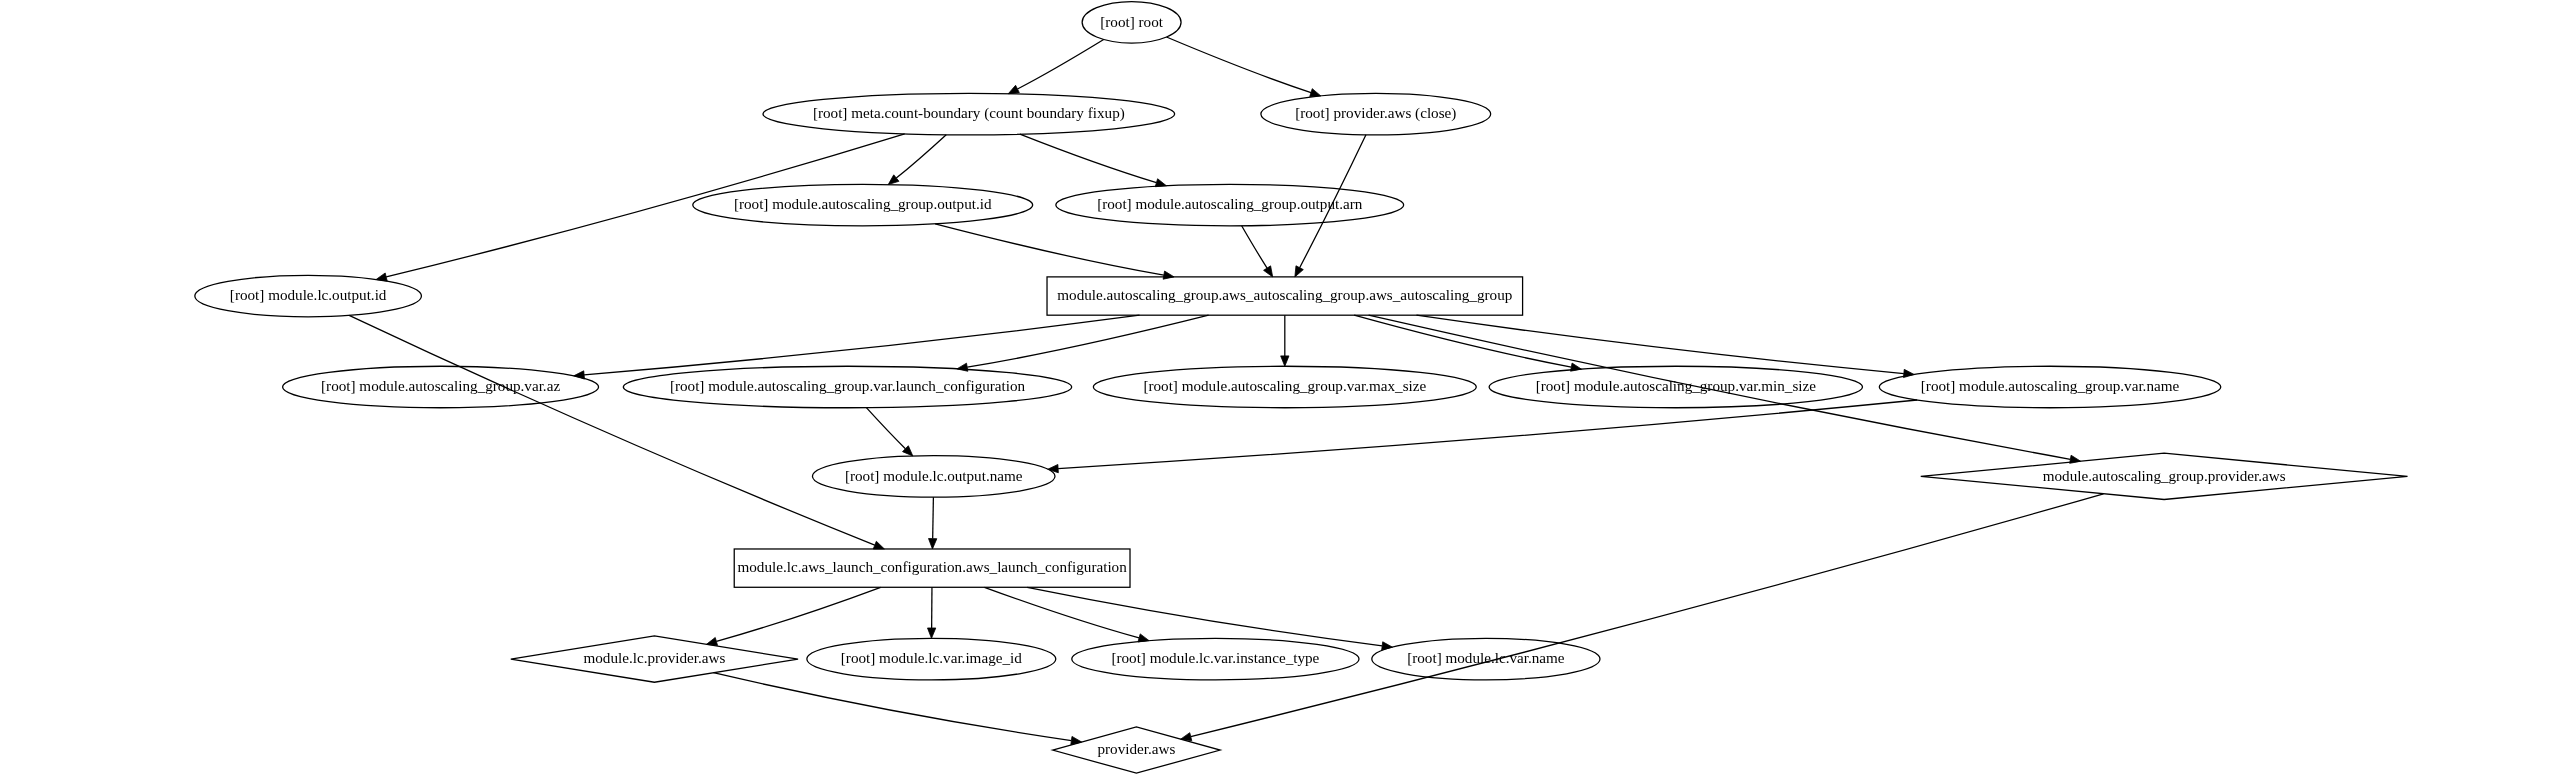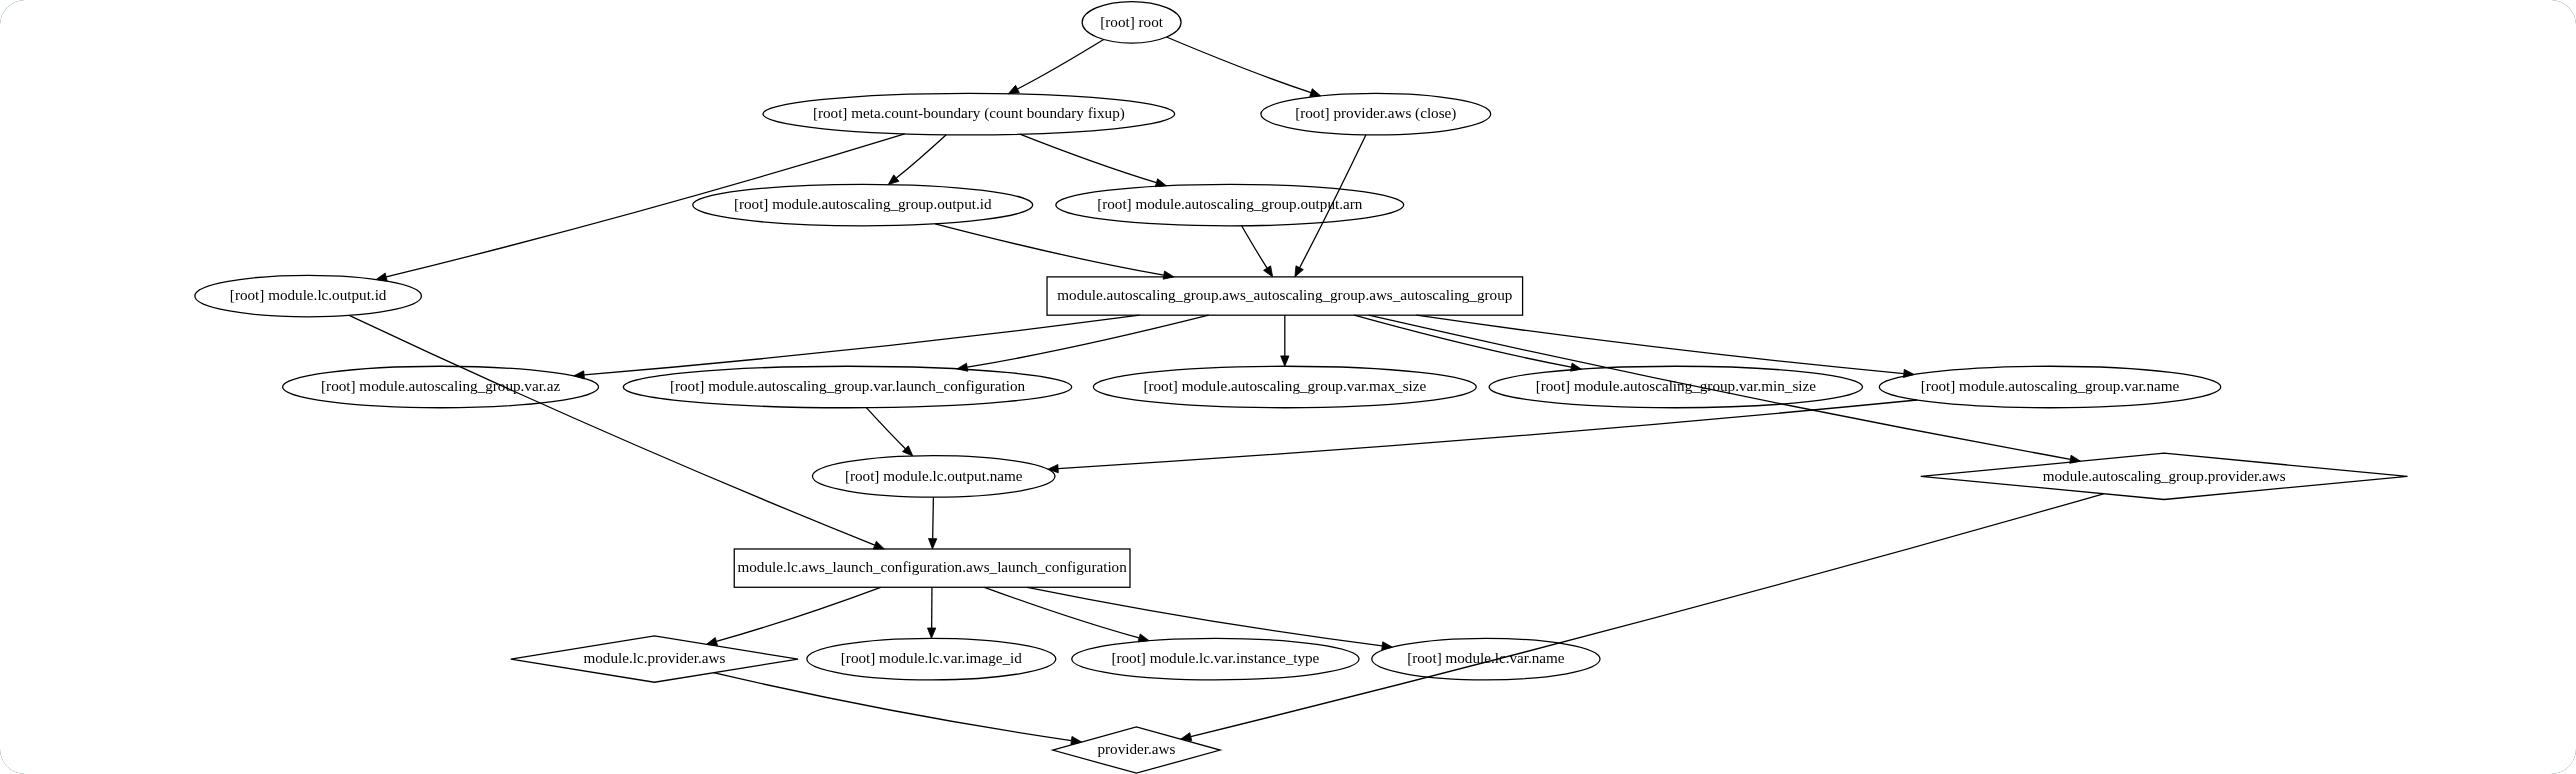--- a/index.html
+++ b/index.html
@@ -16,7 +16,6 @@
     height: 774px;
     background: #14532d;
     overflow: hidden;
-    border-radius: 25px;
   }
   svg#graph-svg {
     display: block;

